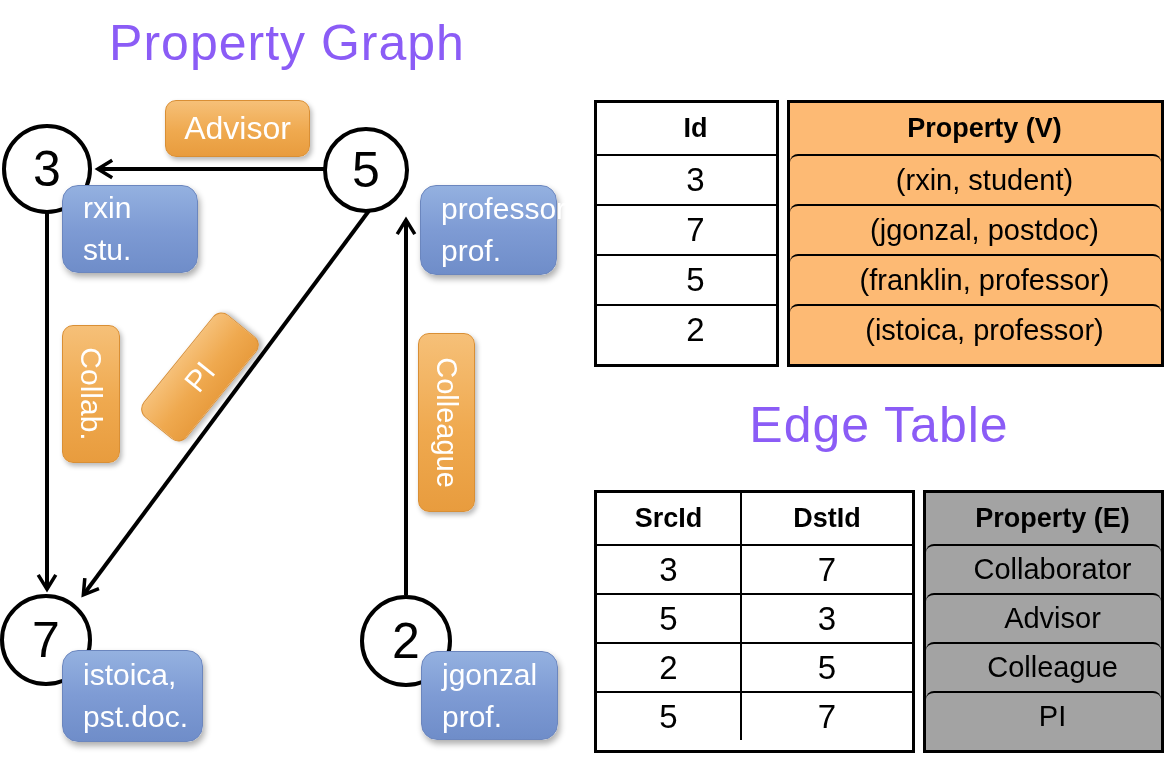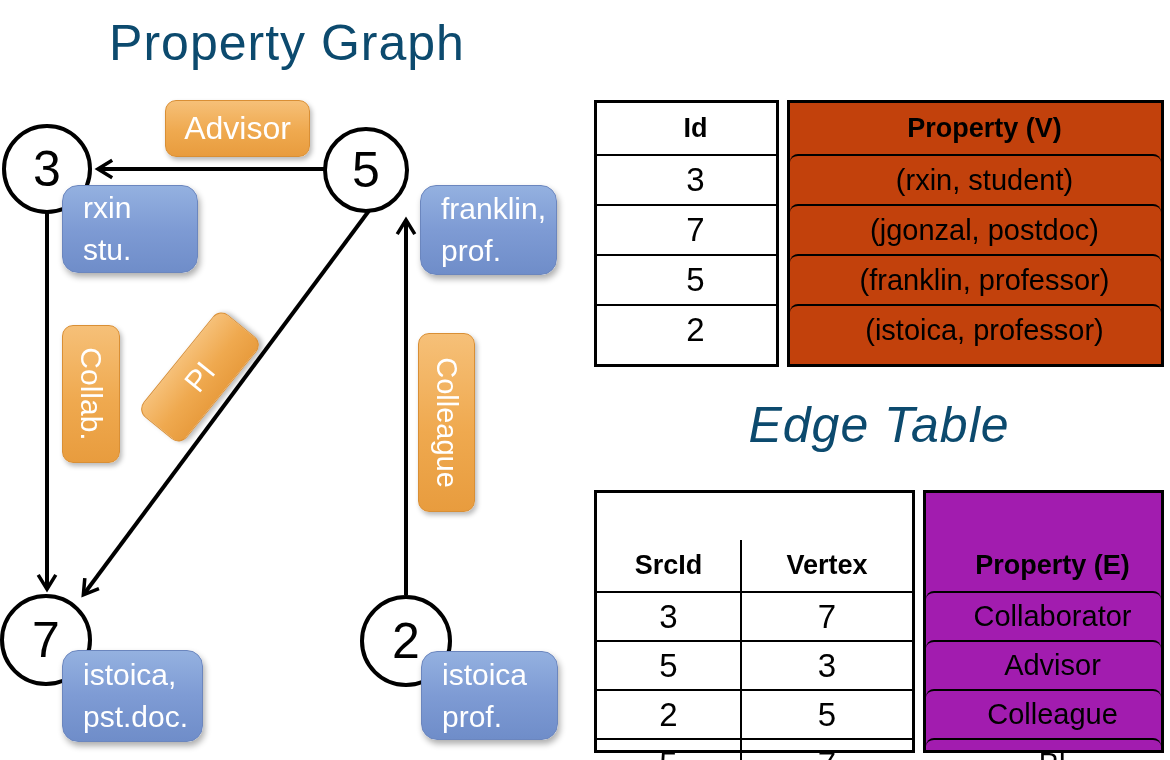--- a/index.html
+++ b/index.html
@@ -9,7 +9,7 @@
 
   
   .big-title { position:absolute; text-align:center; font-size:50px; font-weight:400;
-               letter-spacing:1px; color:#0c4a6e; white-space:nowrap; }
+               letter-spacing:1px; color:#8b5cf6; white-space:nowrap; }
   #graph-title  { left:0;   top:14px;  width:574px; }
   #vertex-title { left:594px; top:20px; width:570px; }
   #edge-title   { left:594px; top:396px; width:570px;font-style:italic; }

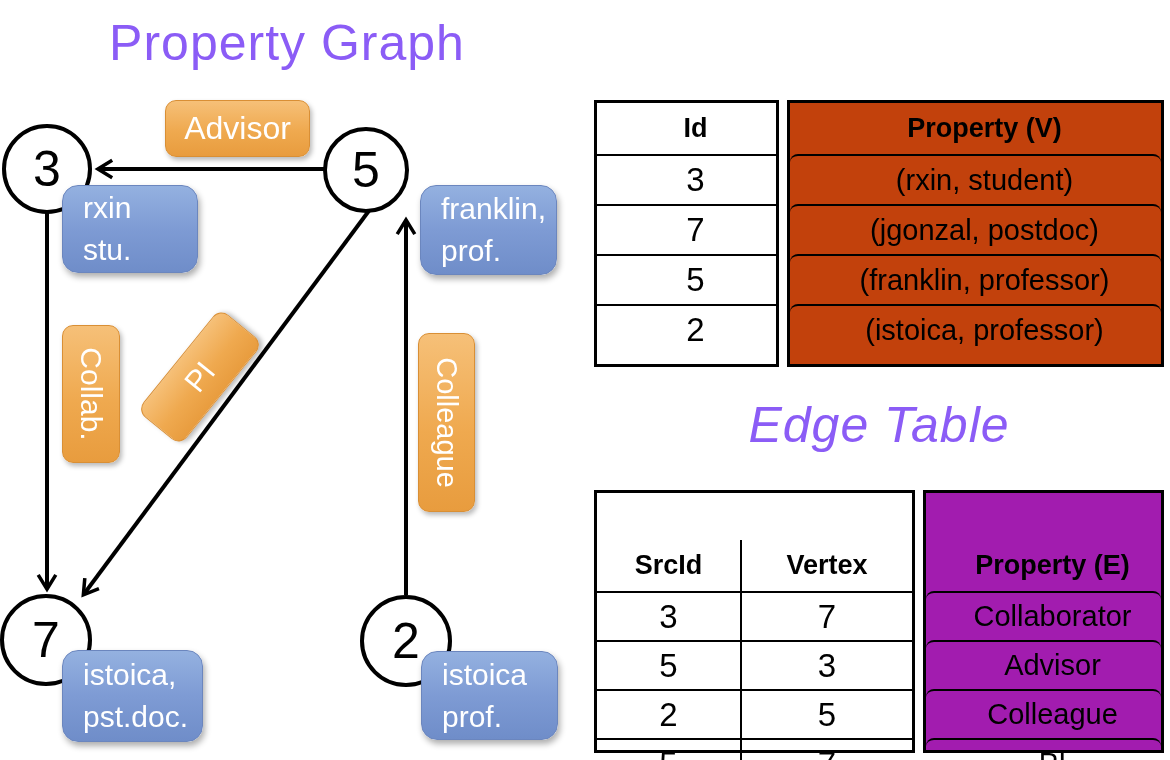--- a/index.html
+++ b/index.html
@@ -60,7 +60,7 @@
 
   
   #vt-id   { left:594px; top:100px; width:185px; height:267px; }
-  #vt-prop { left:787px; top:100px; width:377px; height:267px; background:#c2410c; }
+  #vt-prop { left:787px; top:100px; width:377px; height:267px; background:#fdba74; }
   #vt-id .trow, #vt-prop .trow { height:50px; }
   #vt-id .trow.first, #vt-prop .trow.first { height:51px; }
 

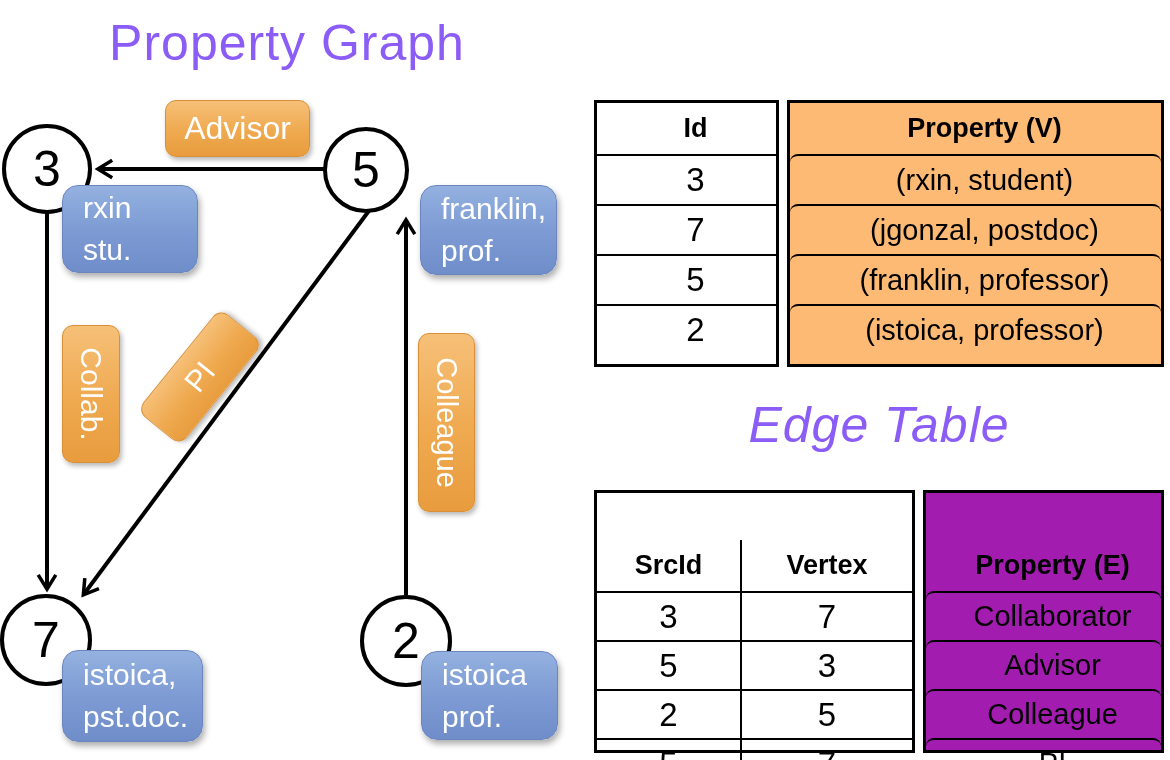--- a/index.html
+++ b/index.html
@@ -125,7 +125,7 @@
     <span>stu.</span>
   </div>
   <div class="pbox" id="prop-5">
-    <span>franklin,</span>
+    <span>professor,</span>
     <span>prof.</span>
   </div>
   <div class="pbox" id="prop-7">

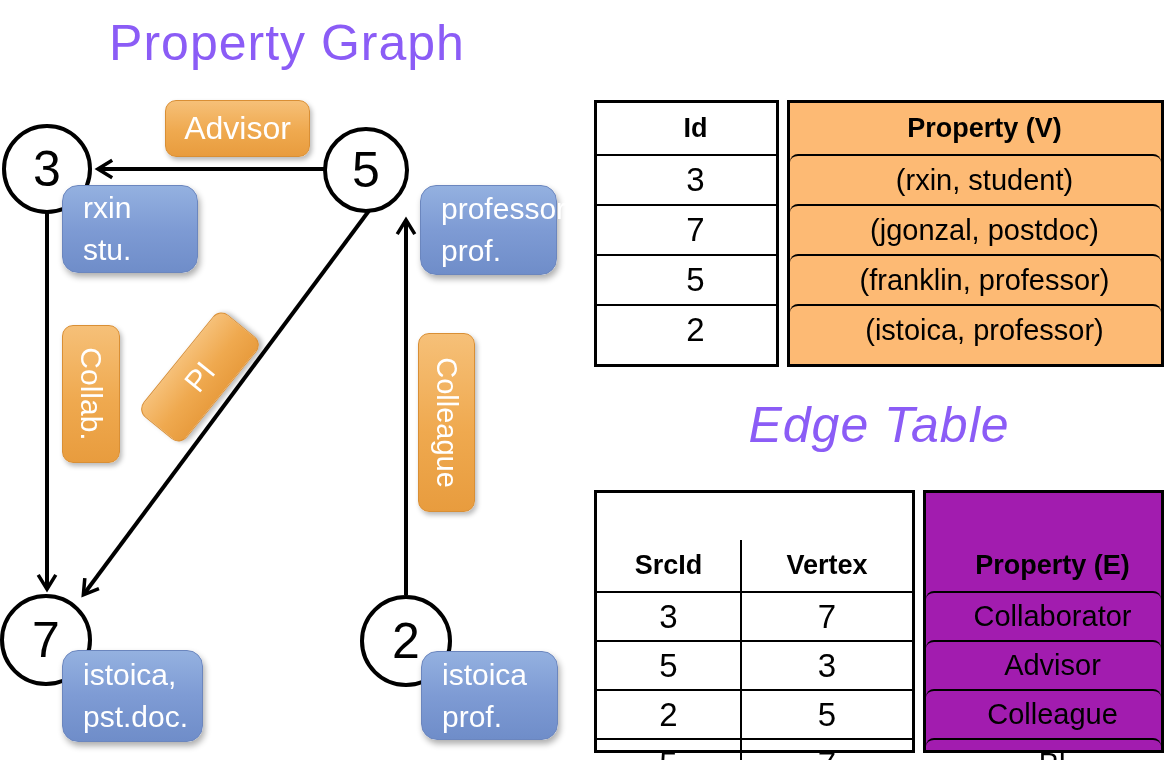--- a/index.html
+++ b/index.html
@@ -12,7 +12,7 @@
                letter-spacing:1px; color:#8b5cf6; white-space:nowrap; }
   #graph-title  { left:0;   top:14px;  width:574px; }
   #vertex-title { left:594px; top:20px; width:570px; }
-  #edge-title   { left:594px; top:396px; width:570px;font-style:italic; }
+  #edge-title   { left:594px; top:396px; width:570px; }
 
   
   svg.edges { position:absolute; left:0; top:0; width:1170px; height:760px; z-index:1;

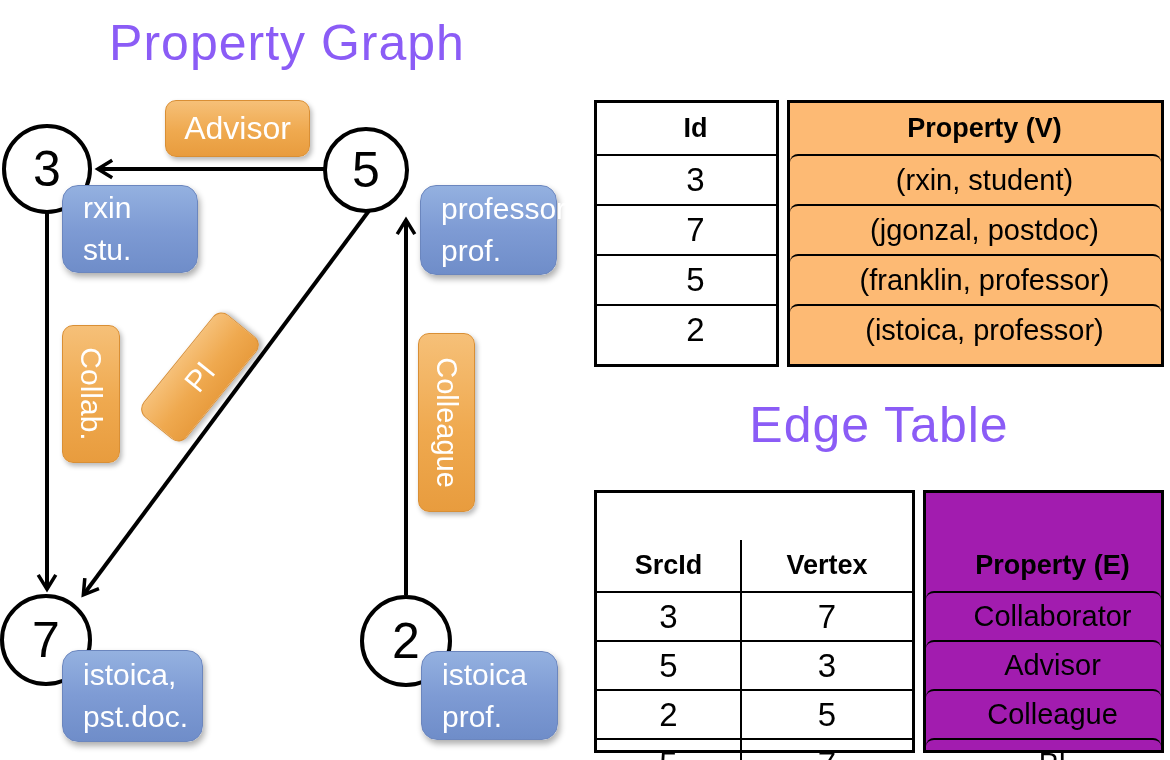--- a/index.html
+++ b/index.html
@@ -68,7 +68,7 @@
   #et-ids  { left:594px; top:490px; width:321px; height:263px; }
   #et-prop { left:923px; top:490px; width:241px; height:263px; background:#a21caf; }
   #et-ids .trow, #et-prop .trow { height:49px; }
-  #et-ids .trow.first, #et-prop .trow.first { height:51px;margin-top:47px; }
+  #et-ids .trow.first, #et-prop .trow.first { height:51px; }
   #et-ids .trow { padding:0; }
   .twocol { display:flex; width:100%; height:100%; }
   .twocol .cell { flex:0 0 143px; display:flex; align-items:center; justify-content:center; height:100%; }

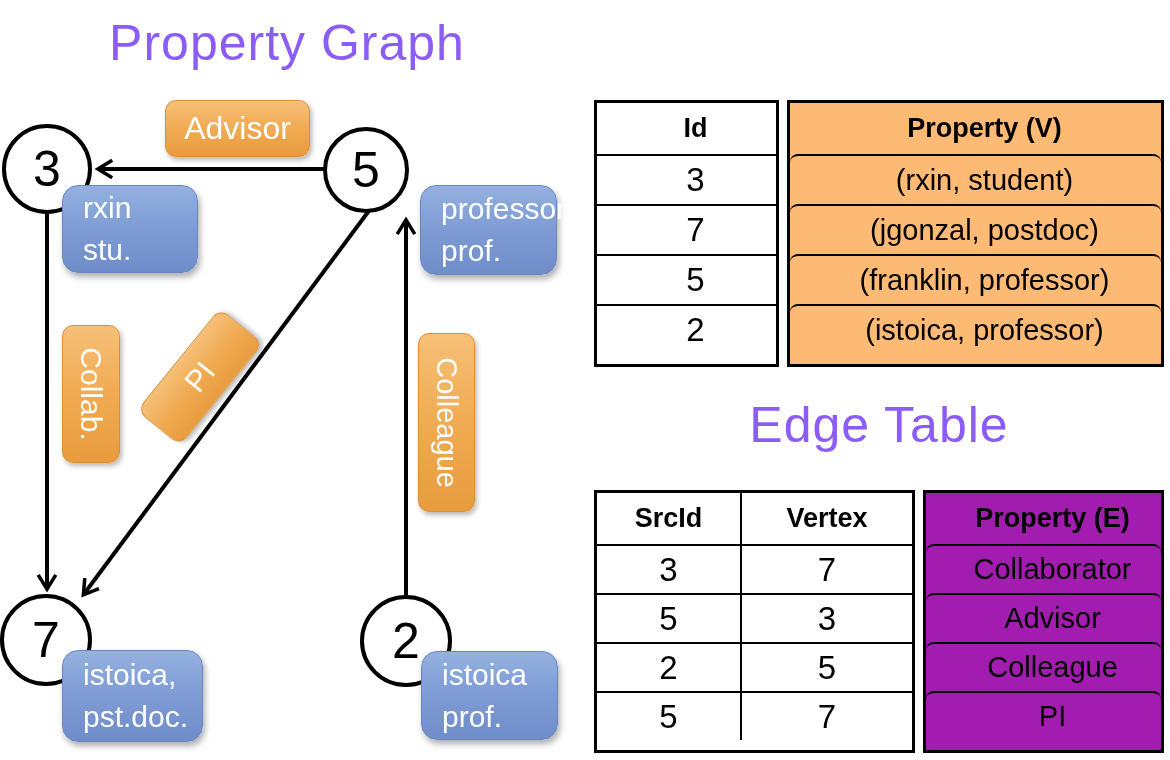--- a/index.html
+++ b/index.html
@@ -157,7 +157,7 @@
     <div class="trow first">
       <div class="twocol">
         <div class="cell hcell">SrcId</div>
-        <div class="cell dst hcell">Vertex</div>
+        <div class="cell dst hcell">DstId</div>
       </div>
     </div>
     <div class="trow">

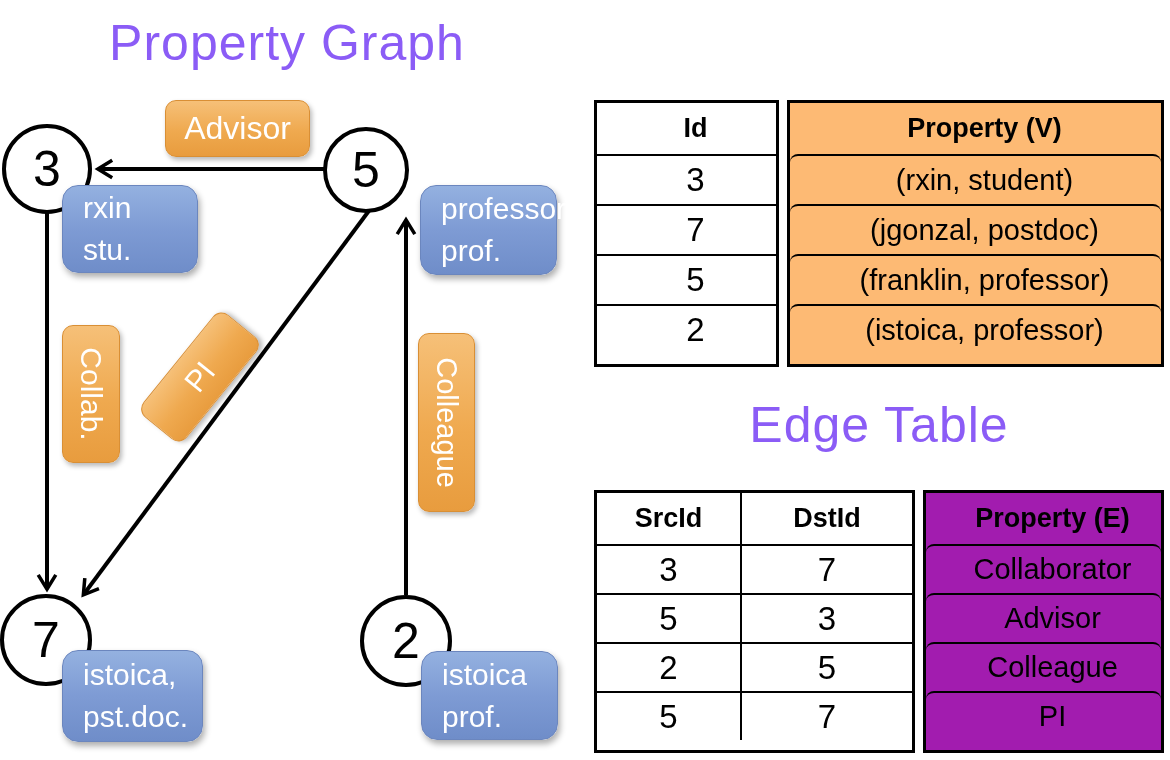--- a/index.html
+++ b/index.html
@@ -66,7 +66,7 @@
 
   
   #et-ids  { left:594px; top:490px; width:321px; height:263px; }
-  #et-prop { left:923px; top:490px; width:241px; height:263px; background:#a21caf; }
+  #et-prop { left:923px; top:490px; width:241px; height:263px; background:#a3a3a3; }
   #et-ids .trow, #et-prop .trow { height:49px; }
   #et-ids .trow.first, #et-prop .trow.first { height:51px; }
   #et-ids .trow { padding:0; }

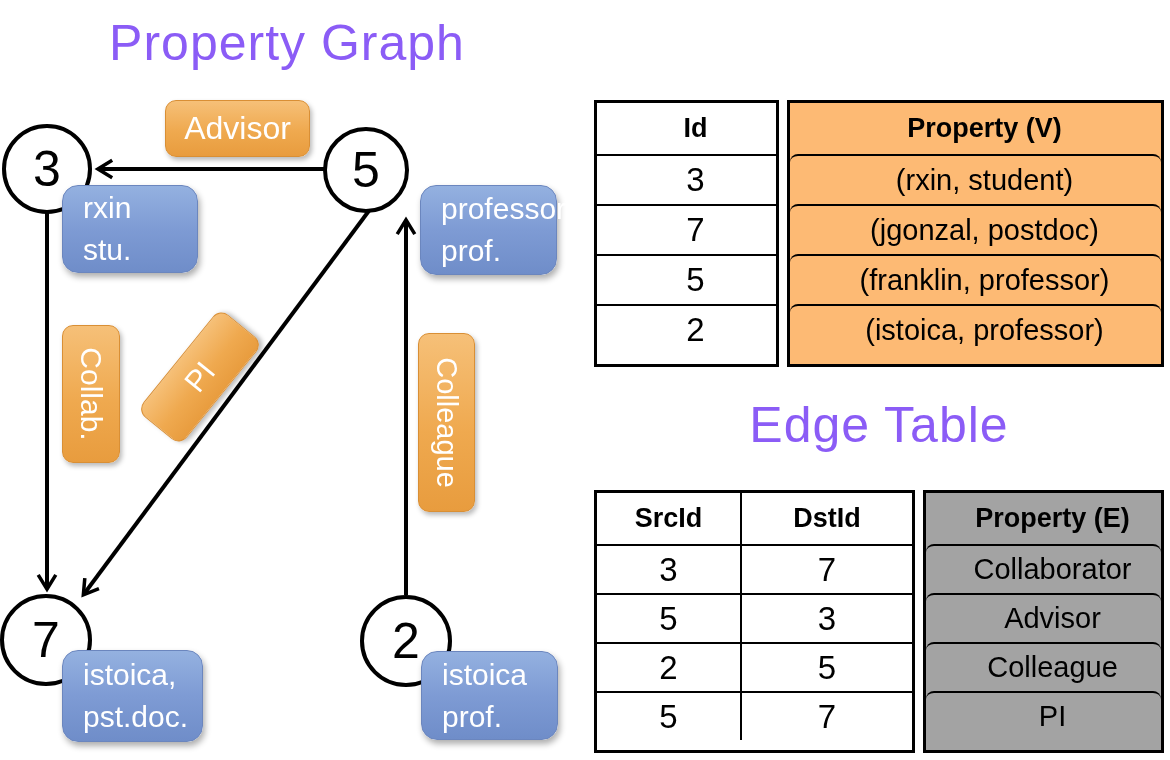--- a/index.html
+++ b/index.html
@@ -133,7 +133,7 @@
     <span>pst.doc.</span>
   </div>
   <div class="pbox" id="prop-2">
-    <span>istoica</span>
+    <span>jgonzal</span>
     <span>prof.</span>
   </div>
 

